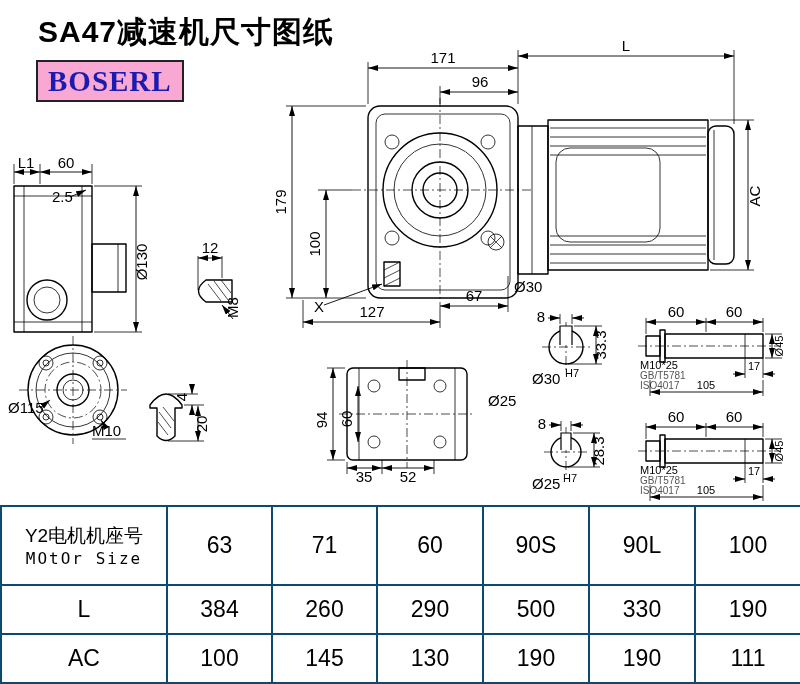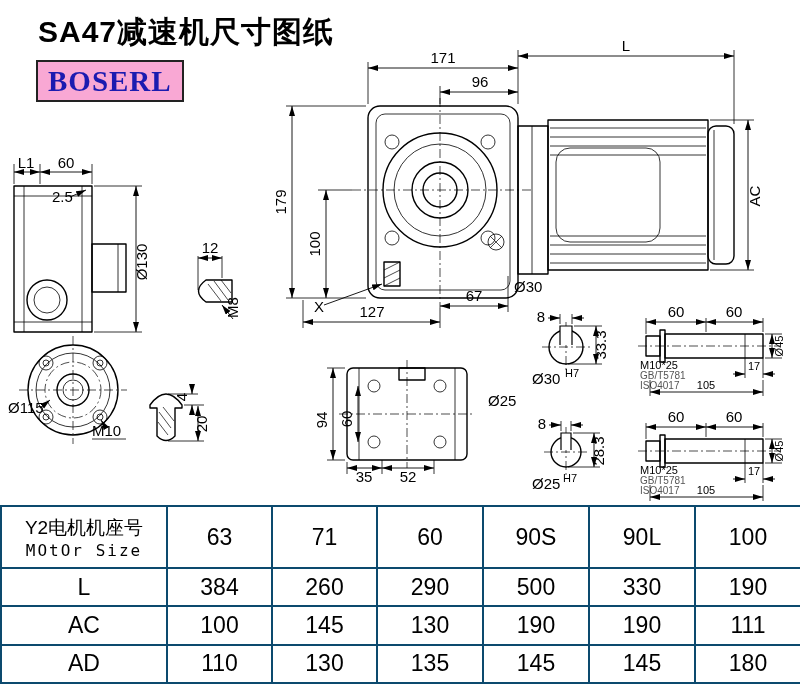--- a/index.html
+++ b/index.html
@@ -374,15 +374,6 @@
         <td>190</td>
         <td>111</td>
       </tr>
-      <tr>
-        <td>AD</td>
-        <td>110</td>
-        <td>130</td>
-        <td>135</td>
-        <td>145</td>
-        <td>145</td>
-        <td>180</td>
-      </tr>
     </tbody>
   </table>
 

